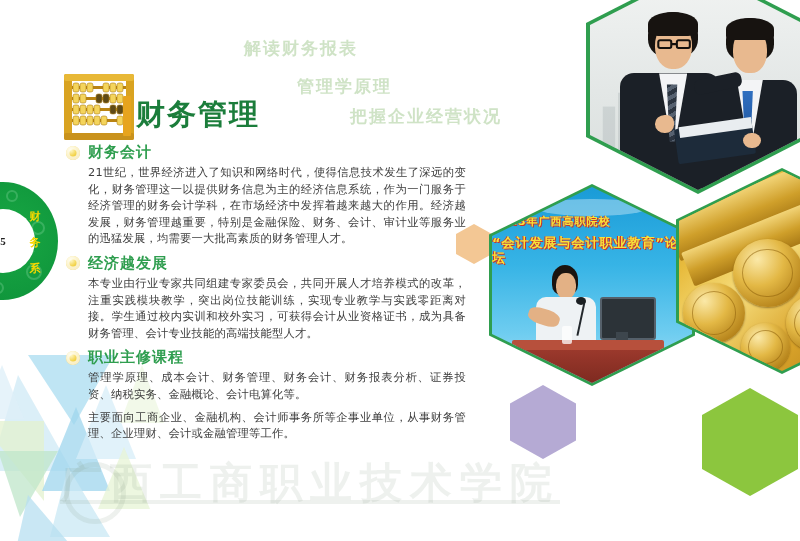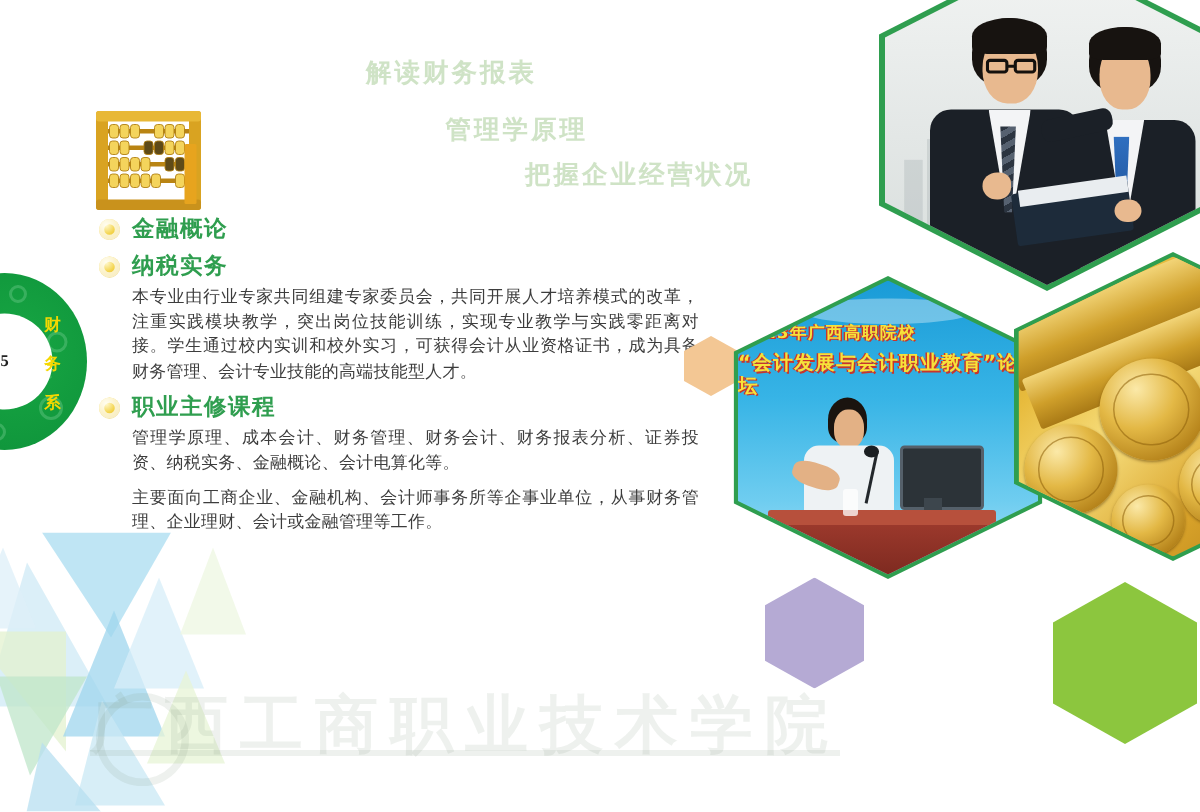--- a/index.html
+++ b/index.html
@@ -183,6 +183,7 @@
   </svg>
 
   <div class="title-bar"></div>
+  <div class="main-title">财务管理</div>
 
   <div class="slogan s0">解读财务报表</div>
   <div class="slogan s1">管理学原理</div>

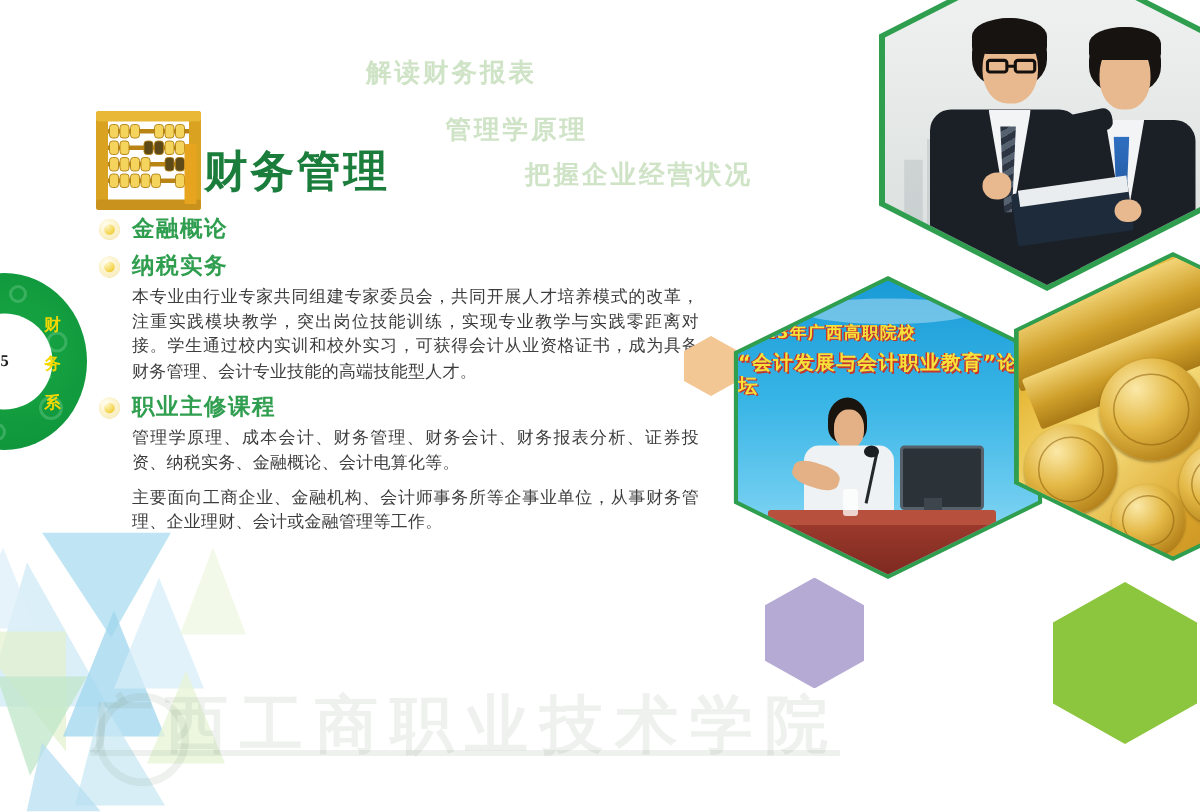--- a/index.html
+++ b/index.html
@@ -194,7 +194,7 @@
     <div class="section">
       <div class="sec-head">
         <span class="bullet"></span>
-        <span class="sec-title">金融概论</span>
+        <span class="sec-title">财务会计</span>
       </div>
     </div>
 

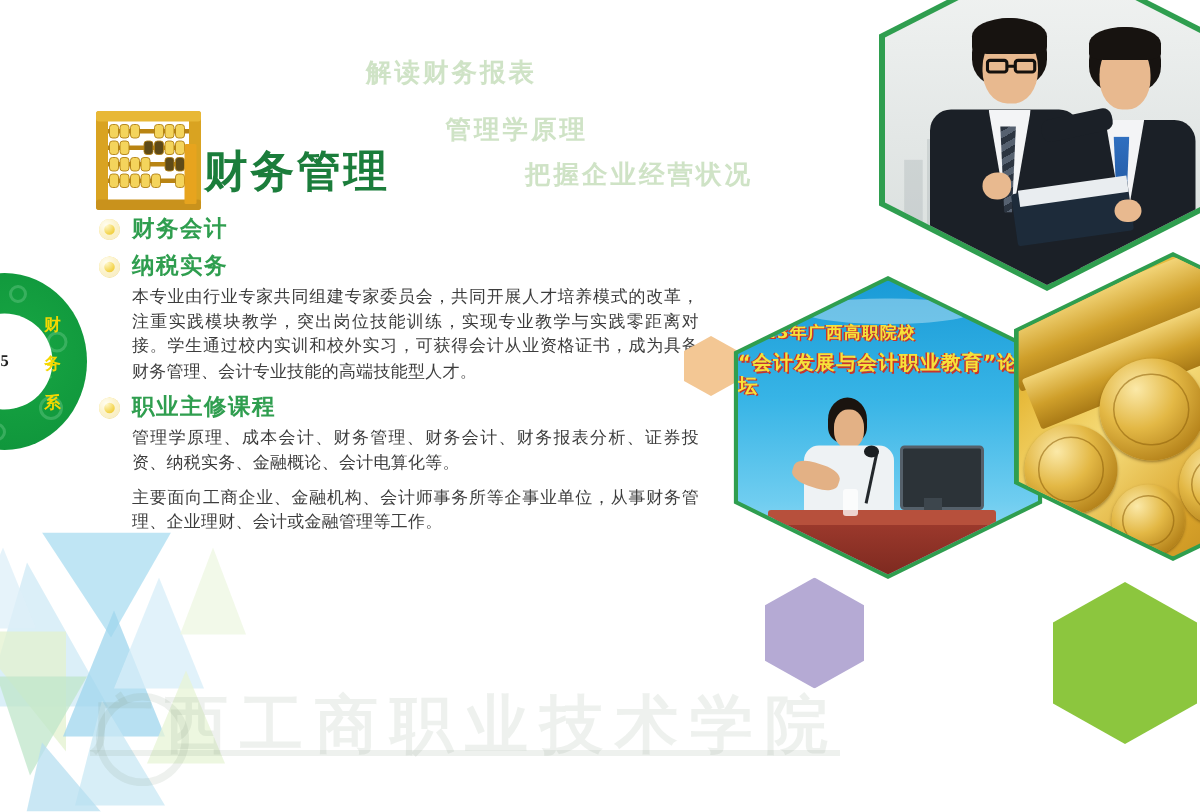--- a/index.html
+++ b/index.html
@@ -196,6 +196,7 @@
         <span class="bullet"></span>
         <span class="sec-title">财务会计</span>
       </div>
+      <div class="sec-body">21世纪，世界经济进入了知识和网络时代，使得信息技术发生了深远的变化，财务管理这一以提供财务信息为主的经济信息系统，作为一门服务于经济管理的财务会计学科，在市场经济中发挥着越来越大的作用。经济越发展，财务管理越重要，特别是金融保险、财务、会计、审计业等服务业的迅猛发展，均需要一大批高素质的财务管理人才。</div>
     </div>
 
     <div class="section">

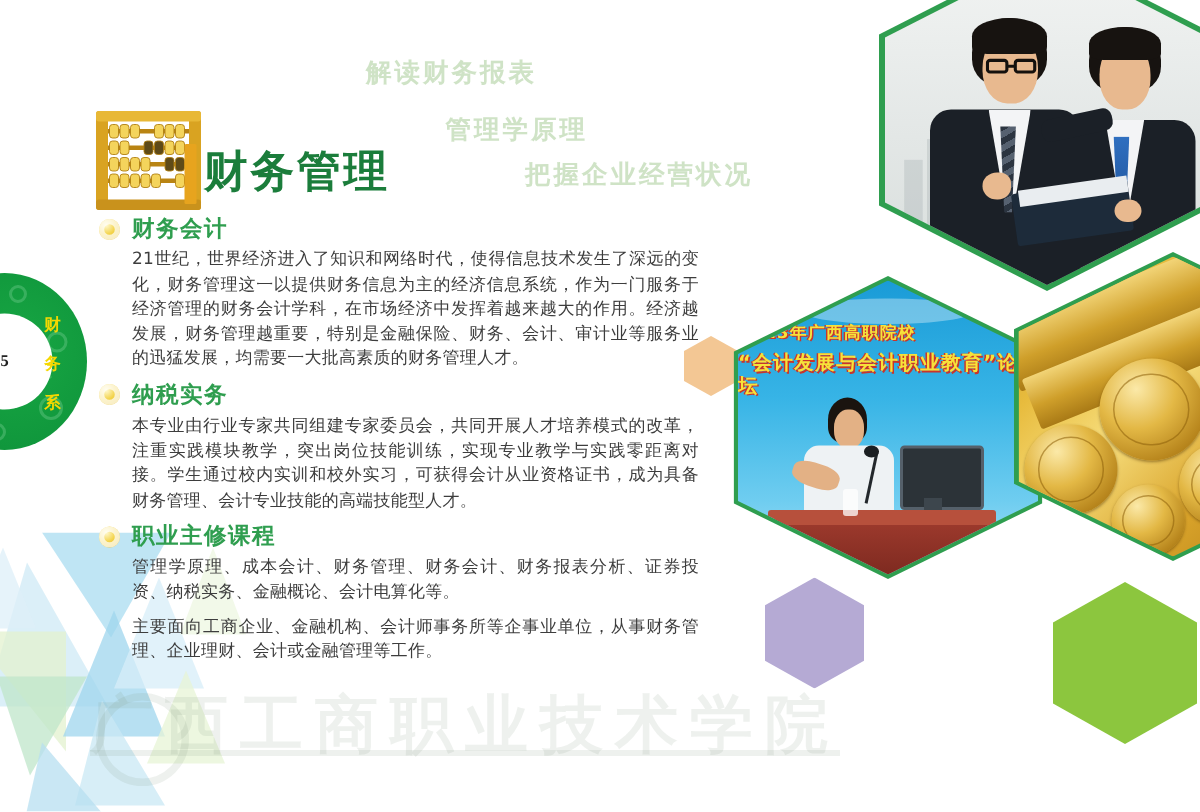--- a/index.html
+++ b/index.html
@@ -202,7 +202,7 @@
     <div class="section">
       <div class="sec-head">
         <span class="bullet"></span>
-        <span class="sec-title">纳税实务</span>
+        <span class="sec-title">经济越发展</span>
       </div>
       <div class="sec-body">本专业由行业专家共同组建专家委员会，共同开展人才培养模式的改革，注重实践模块教学，突出岗位技能训练，实现专业教学与实践零距离对接。学生通过校内实训和校外实习，可获得会计从业资格证书，成为具备财务管理、会计专业技能的高端技能型人才。</div>
     </div>

